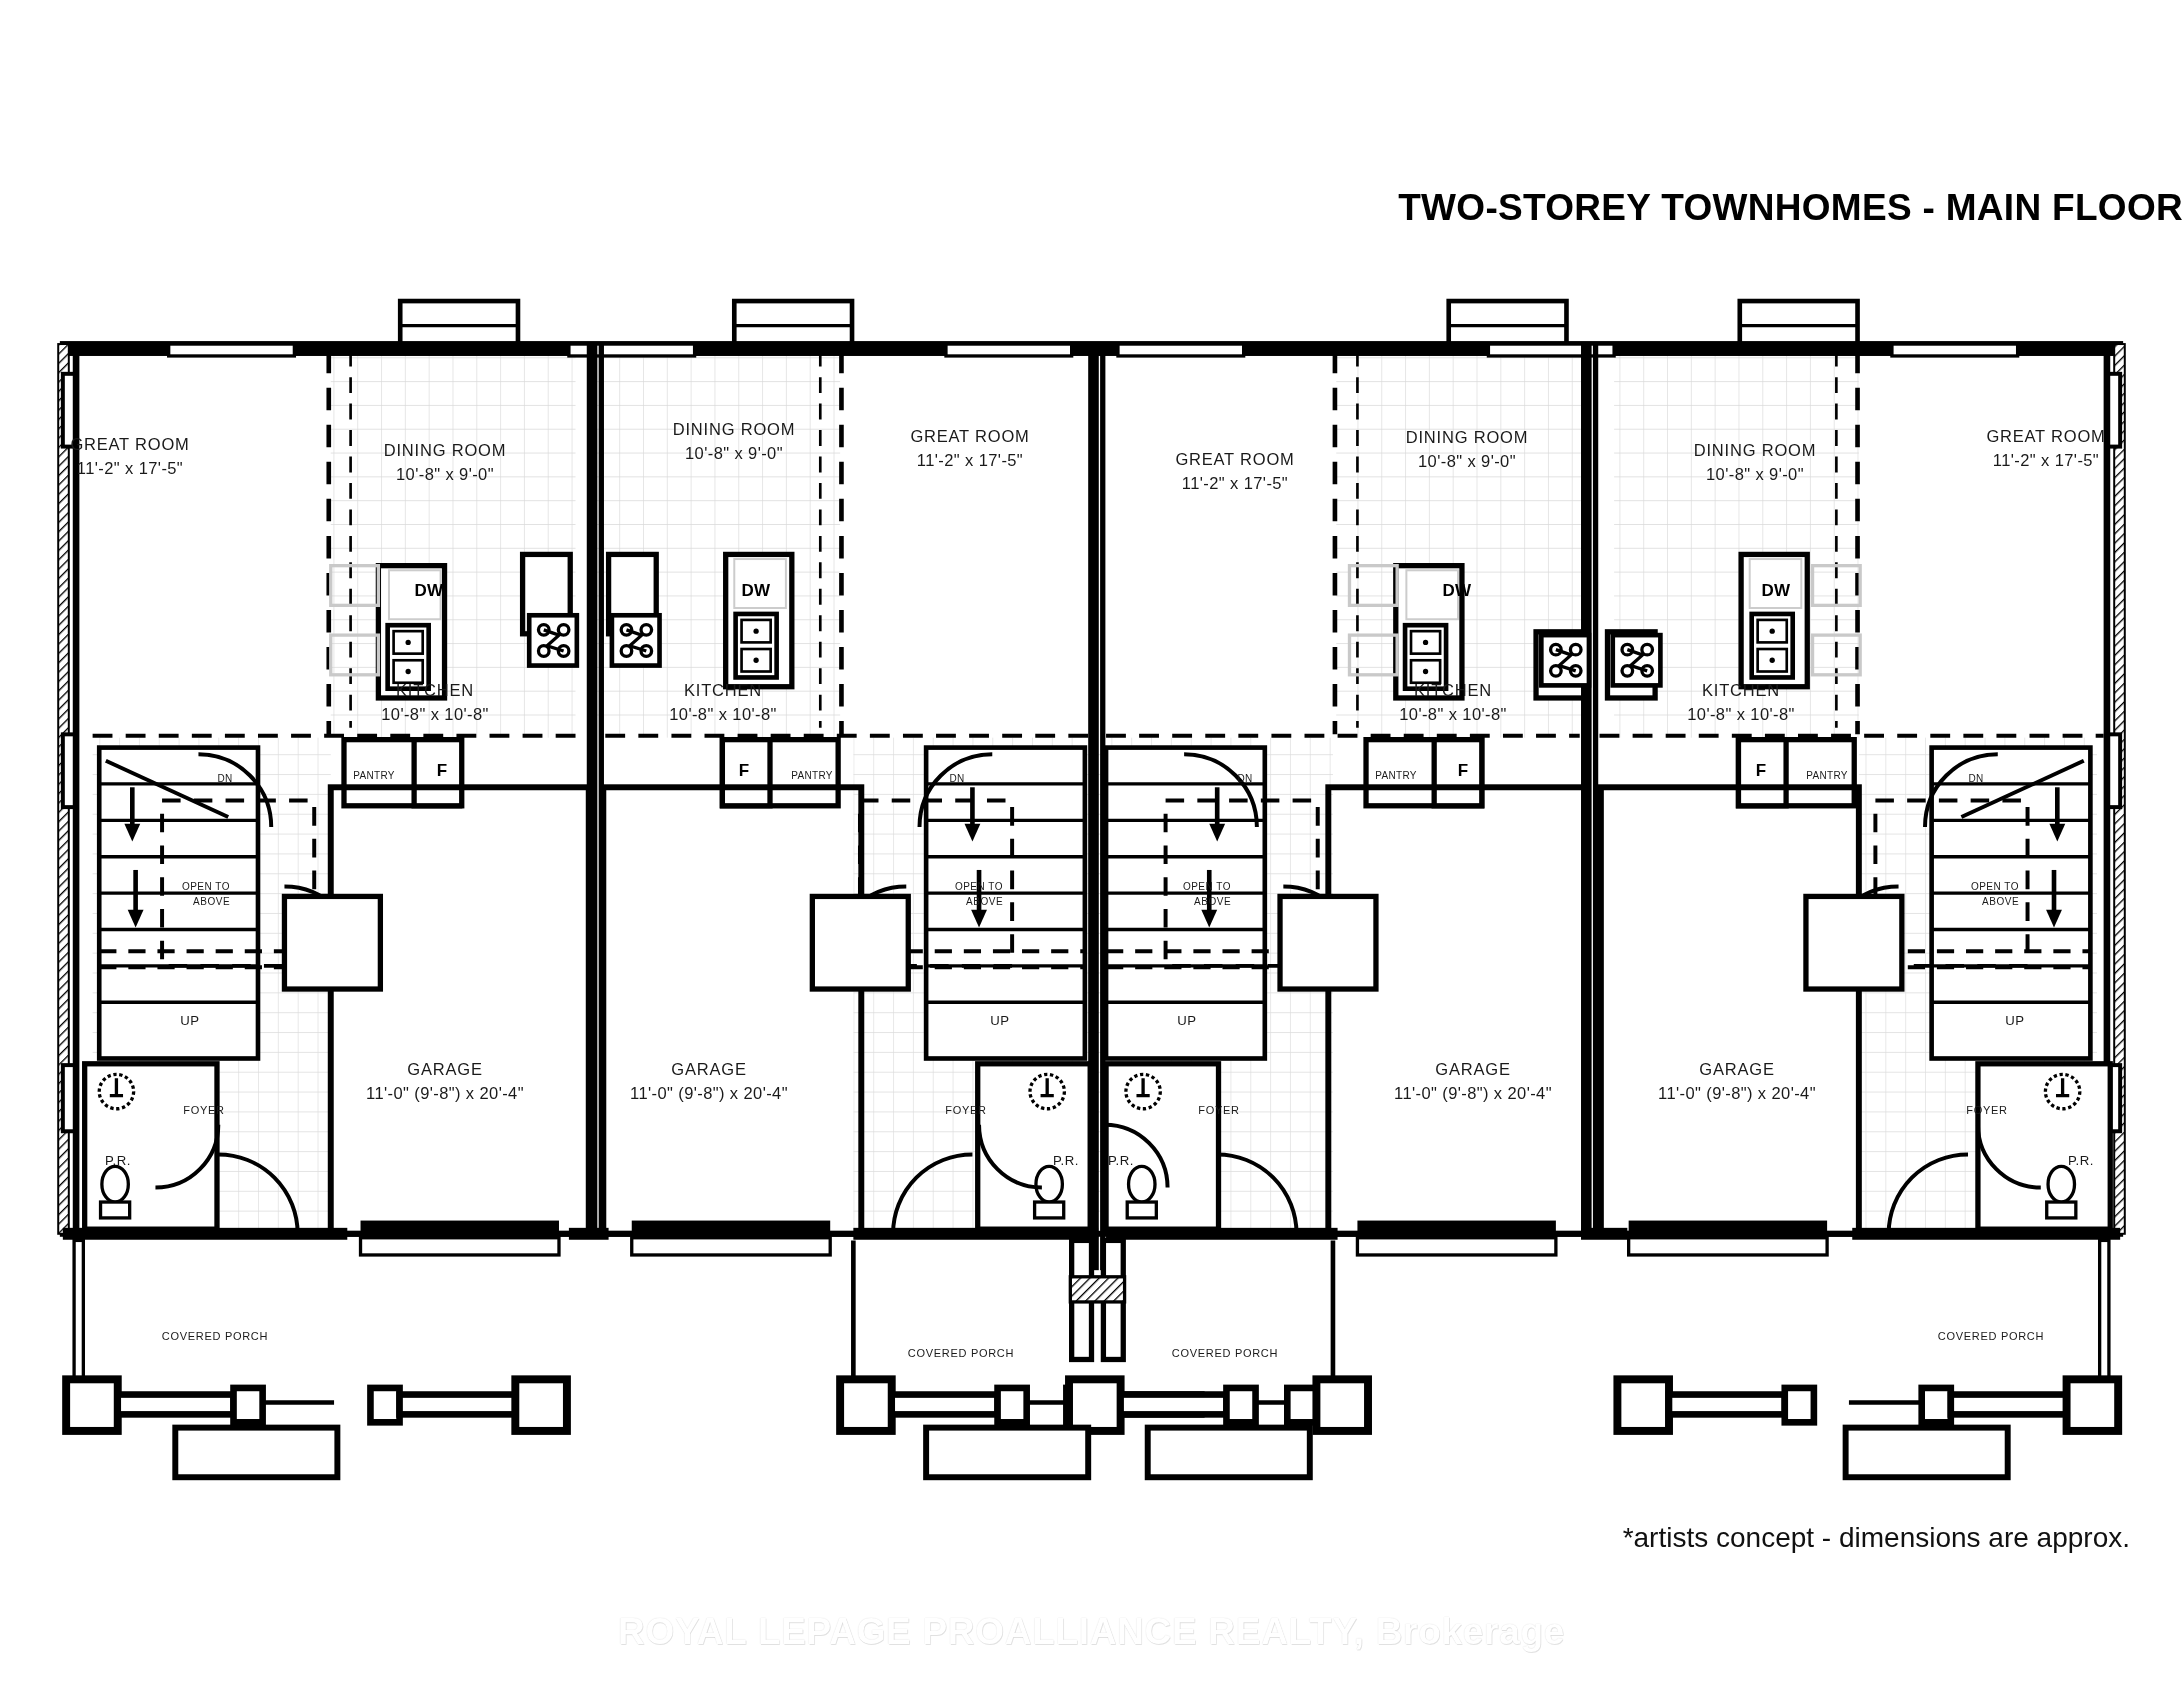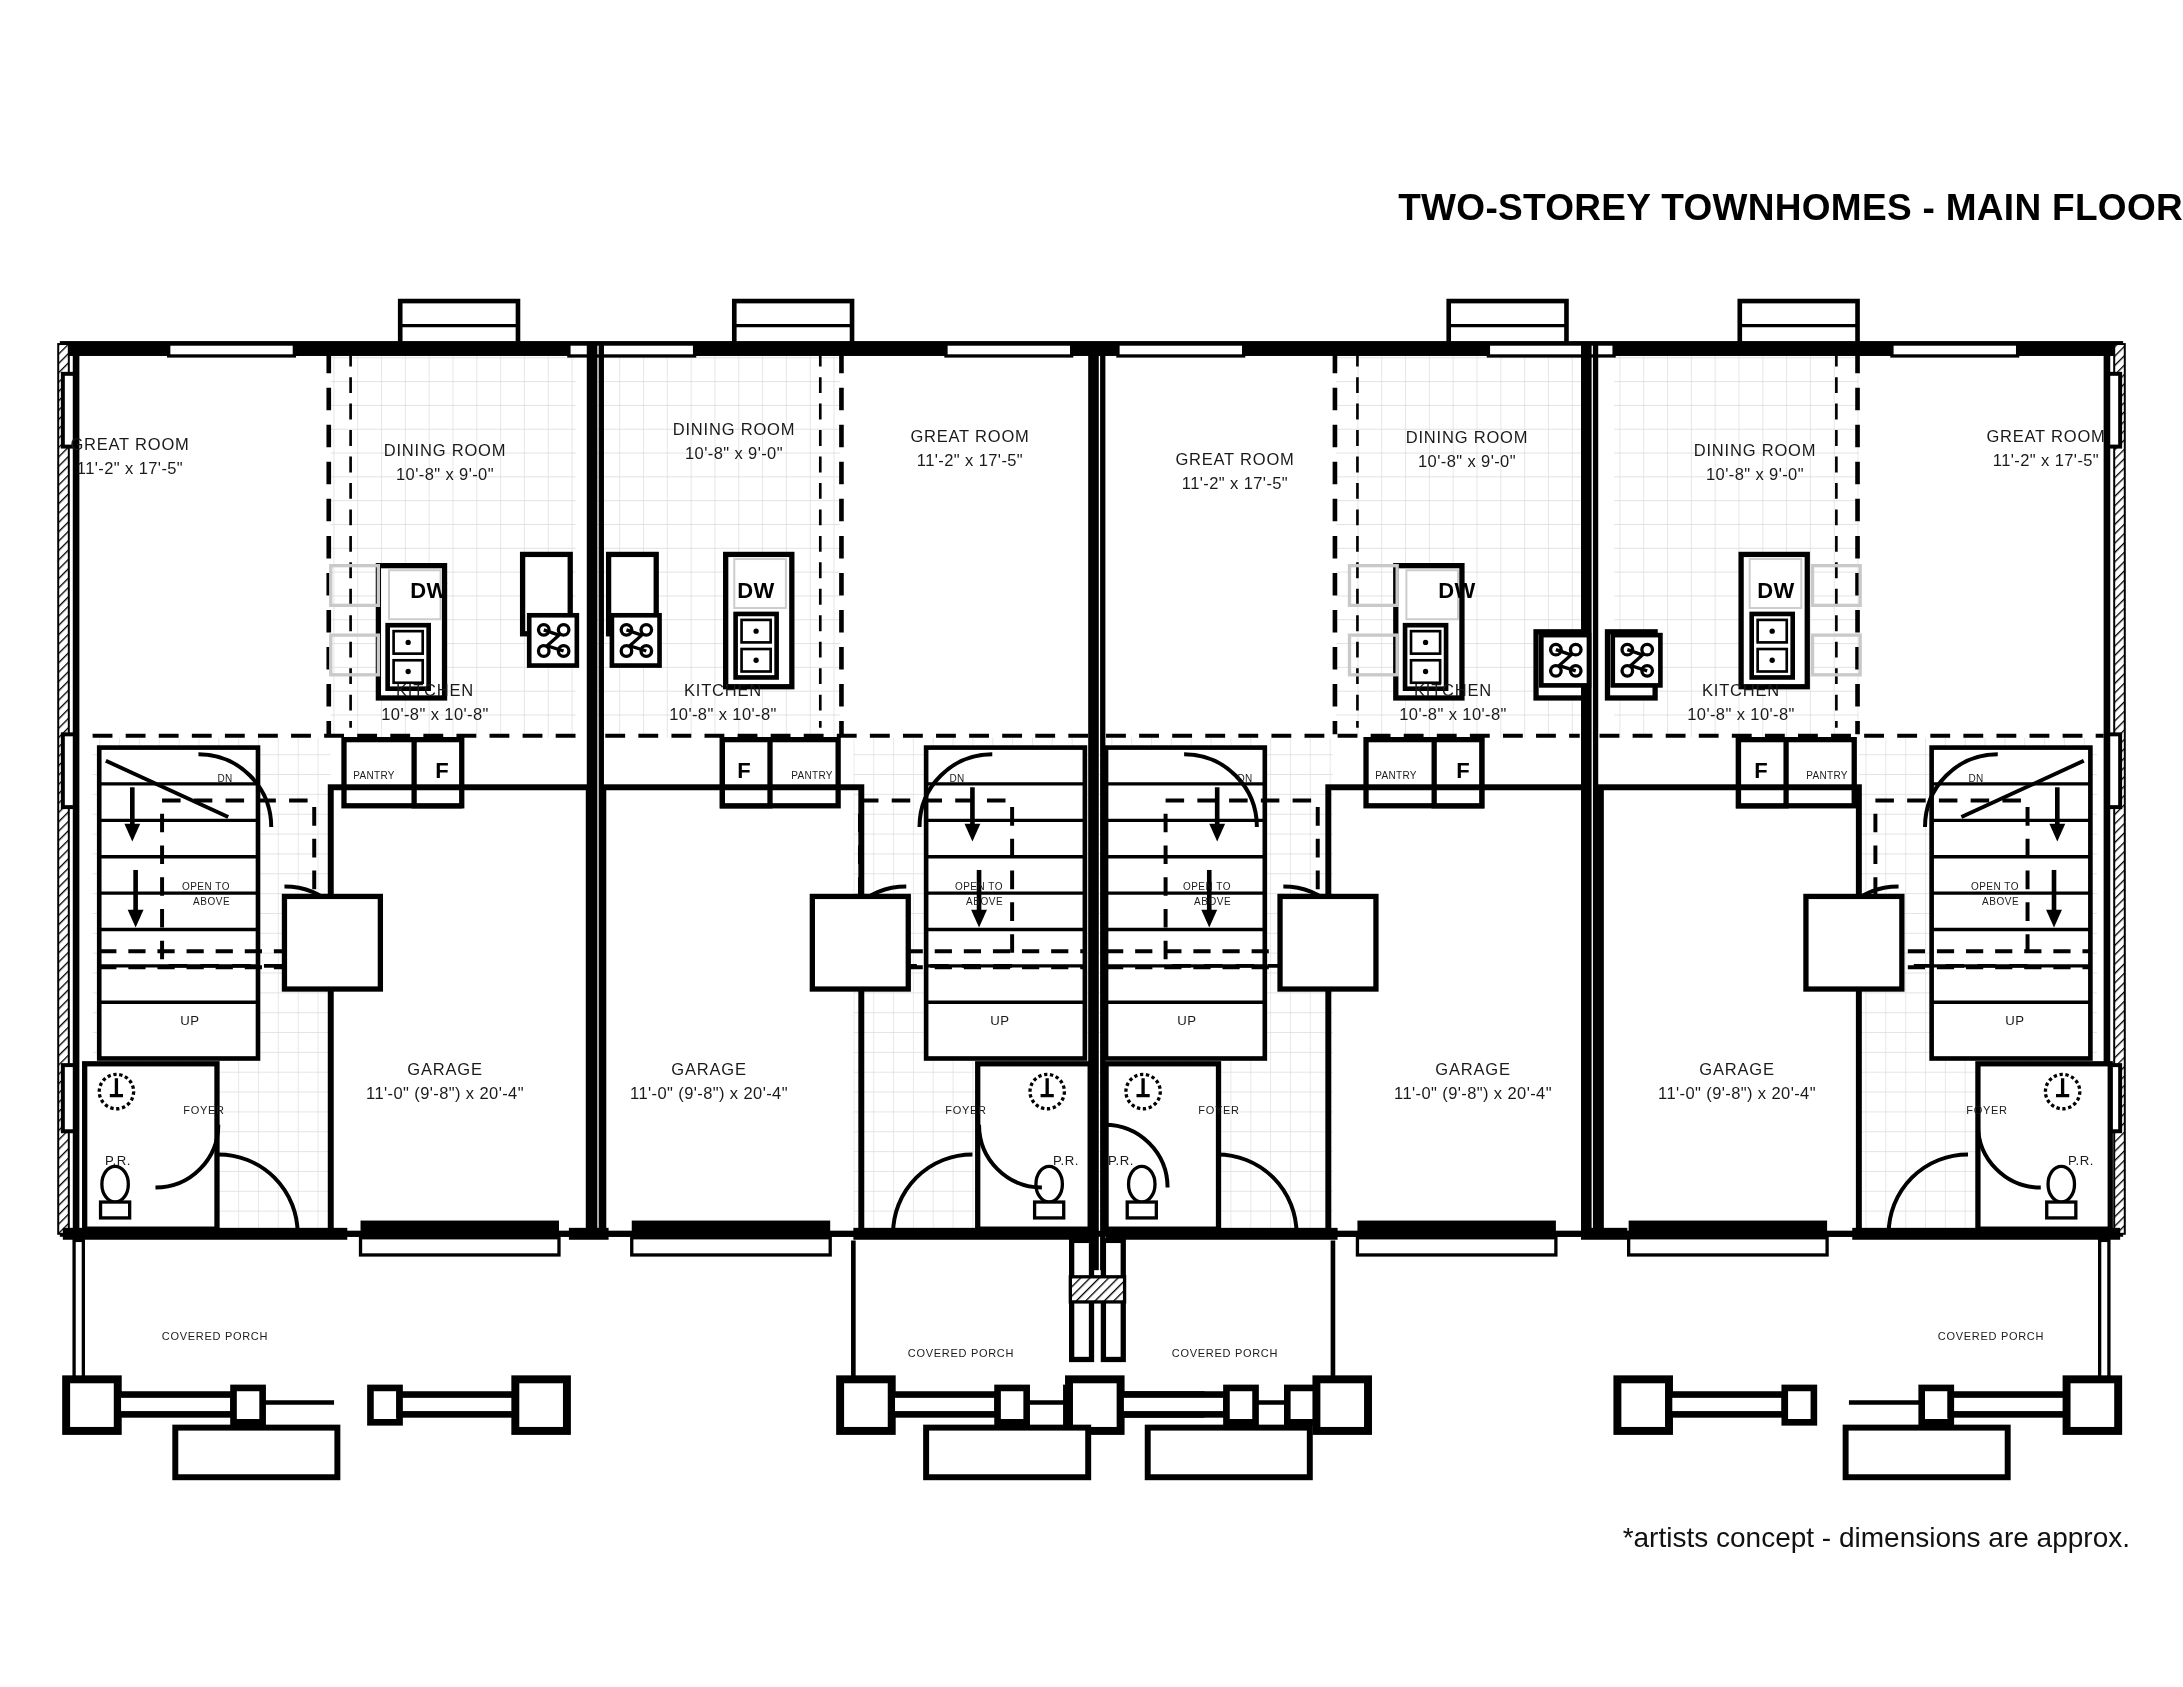--- a/index.html
+++ b/index.html
@@ -117,7 +117,7 @@
   }
   .appliance-label {
     position: absolute;
-    font-size: 22px;
+    font-size: 17px;
     font-weight: bold;
     letter-spacing: 0.3px;
     color: #000000;

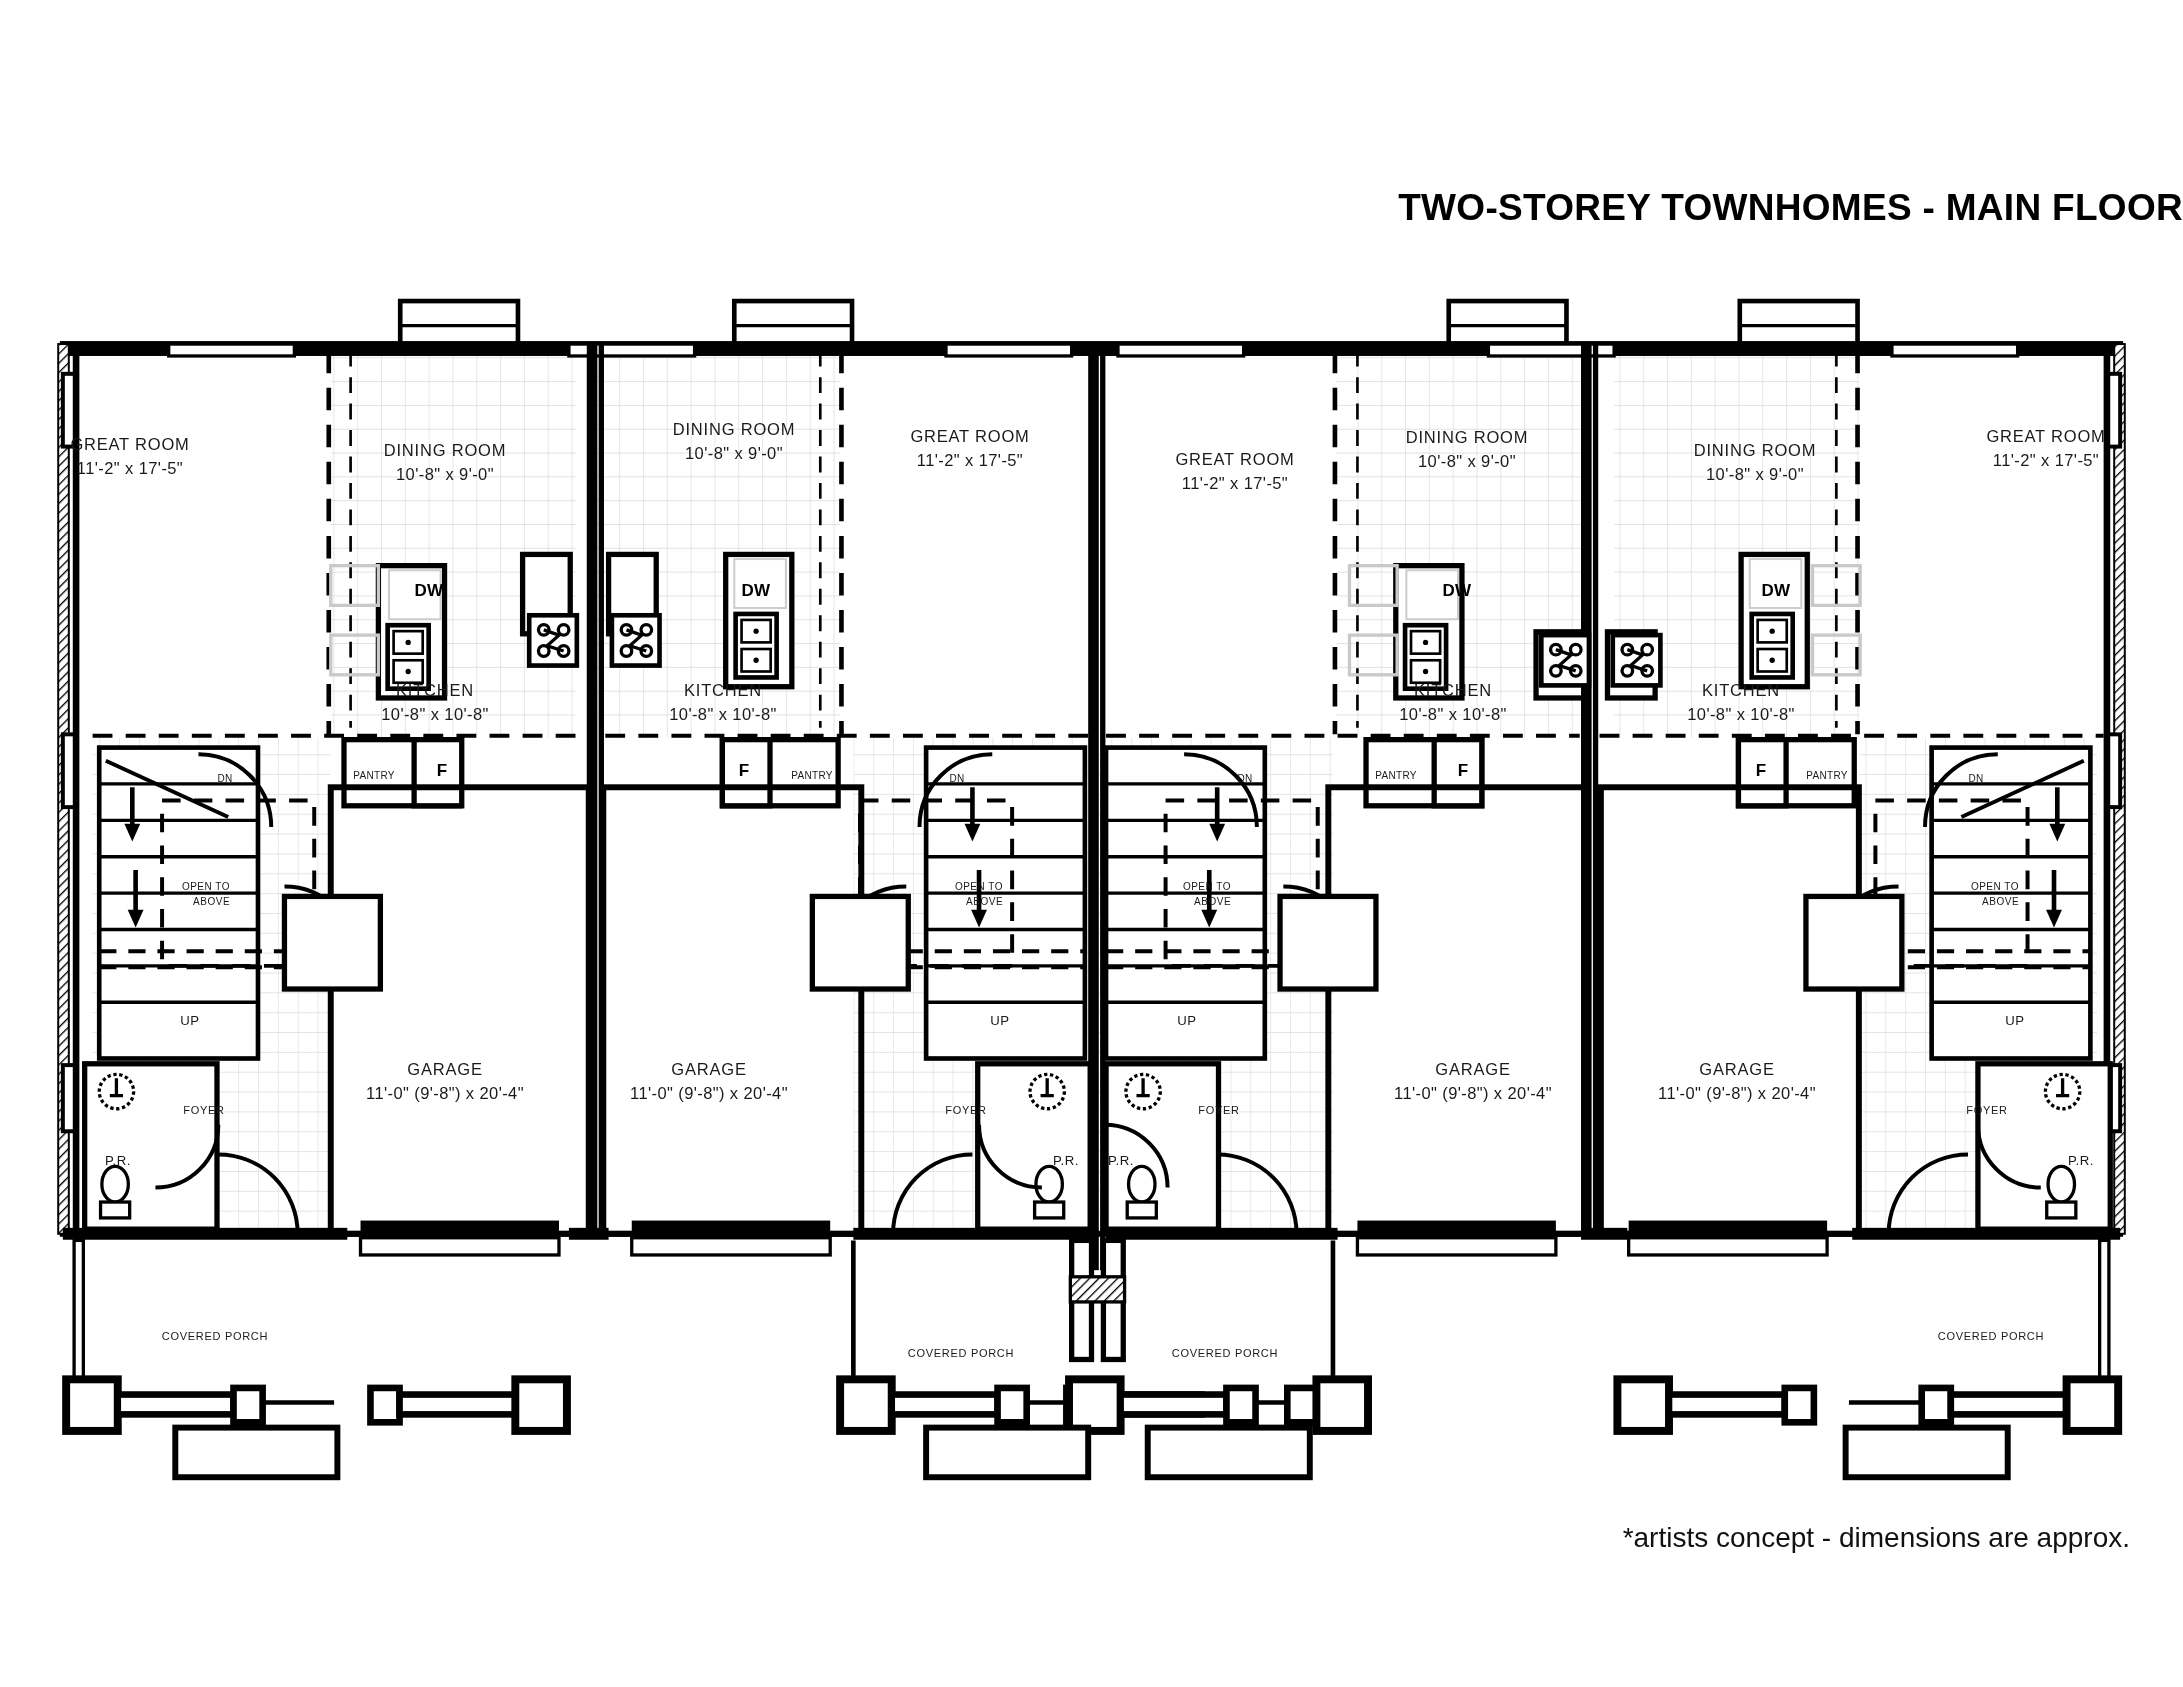--- a/index.html
+++ b/index.html
@@ -661,6 +661,7 @@
 
   <div class="disclaimer">*artists concept - dimensions are approx.</div>
 
+  <div class="watermark">ROYAL LEPAGE PROALLIANCE REALTY, Brokerage</div>
 
 </div>
 

